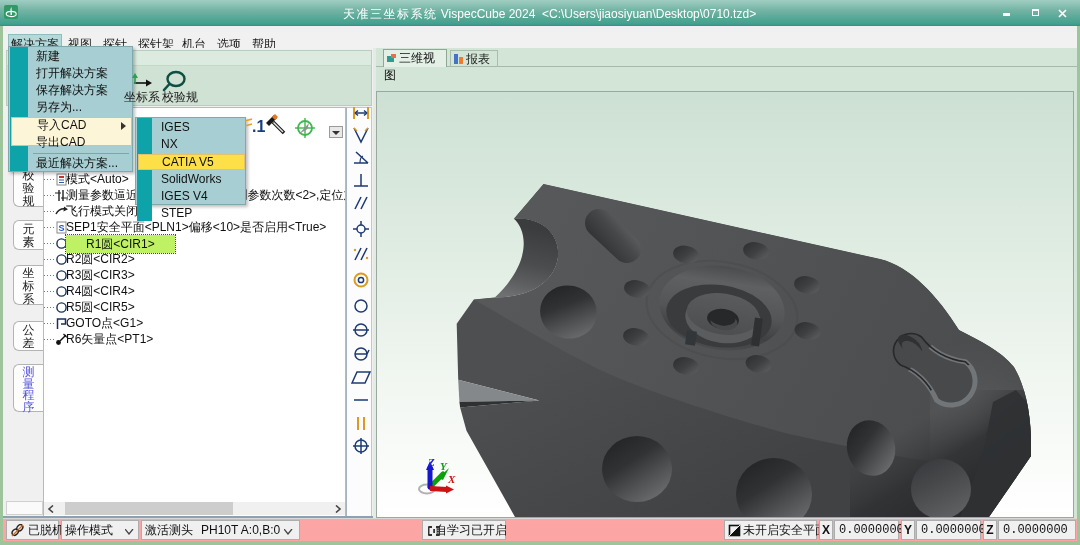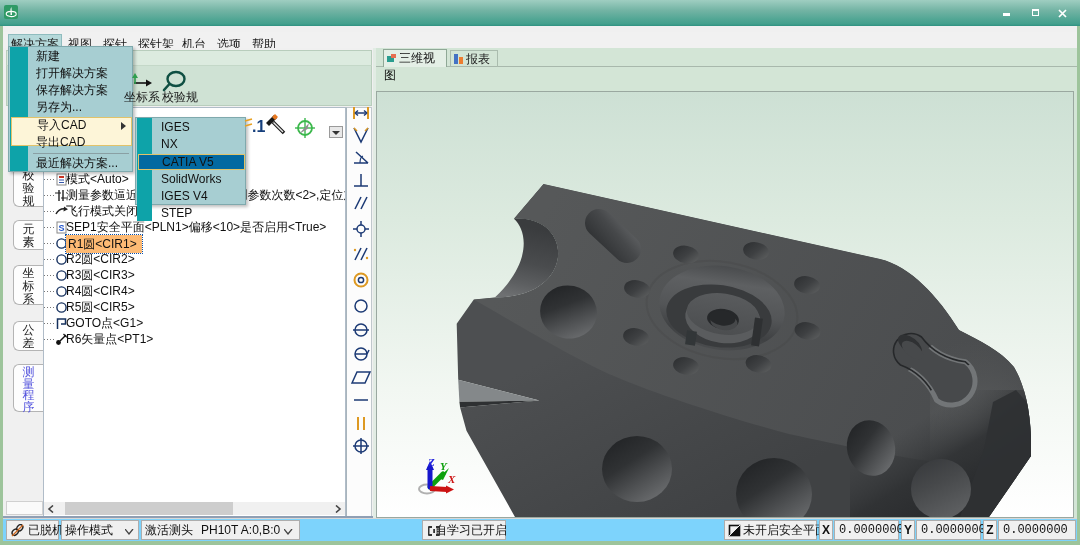--- a/index.html
+++ b/index.html
@@ -18,6 +18,7 @@
       <path d="M6.5 10 L6.5 4 L7.4 2 L8 10" fill="#fff"></path>
     </svg>
   </div>
+  <div class="abs" style="left:343px;top:6px;color:#ffffff;font-size:12px;white-space:nowrap;"><span style="letter-spacing:1.5px;">天准三坐标系统</span> VispecCube 2024&nbsp;&nbsp;&lt;C:\Users\jiaosiyuan\Desktop\0710.tzd&gt;</div>
   <div class="abs" style="left:1003px;top:13px;width:7px;height:2.5px;background:#fff;"></div>
   <div class="abs" style="left:1032px;top:9px;width:7px;height:7px;border:1.2px solid #fff;border-top-width:2.2px;"></div>
   <svg class="abs" style="left:1058px;top:9px" width="9" height="9" viewBox="0 0 9 9">

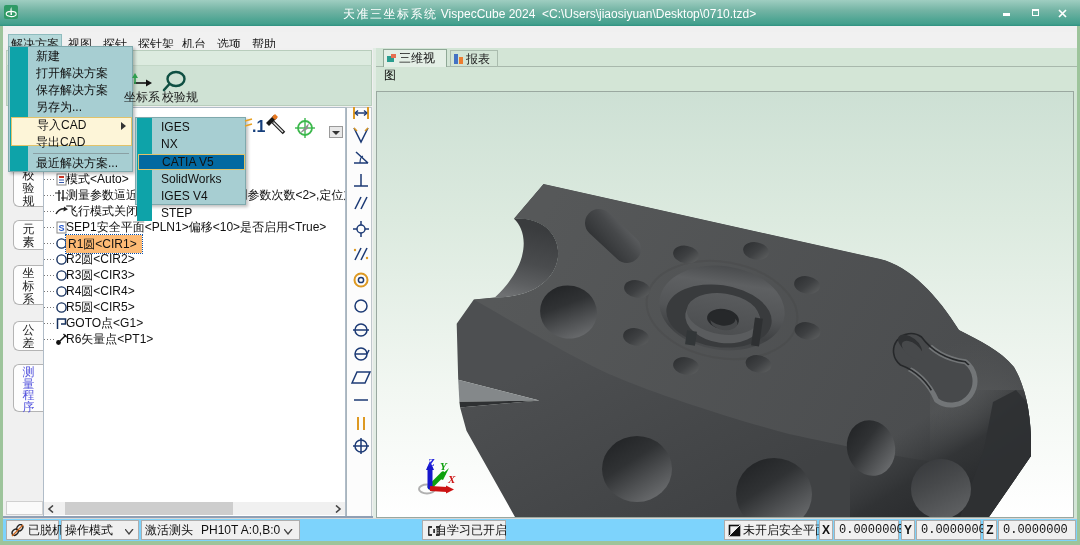--- a/index.html
+++ b/index.html
@@ -538,7 +538,7 @@
     <div class="abs" style="left:1px;top:0px;width:15px;height:103px;background:#0ea3a9;"></div>
     <div class="mi2" style="top:1px;">IGES</div>
     <div class="mi2" style="top:18px;">NX</div>
-    <div class="abs" style="left:2px;top:36px;width:107px;height:16px;background:#0369a1;border:1px solid #e2c36a;">
+    <div class="abs" style="left:2px;top:36px;width:107px;height:16px;background:#fde047;border:1px solid #e2c36a;">
       <div style="position:absolute;left:23px;top:0;font-size:12px;line-height:15px;color:#111;">CATIA V5</div>
     </div>
     <div class="mi2" style="top:53px;">SolidWorks</div>

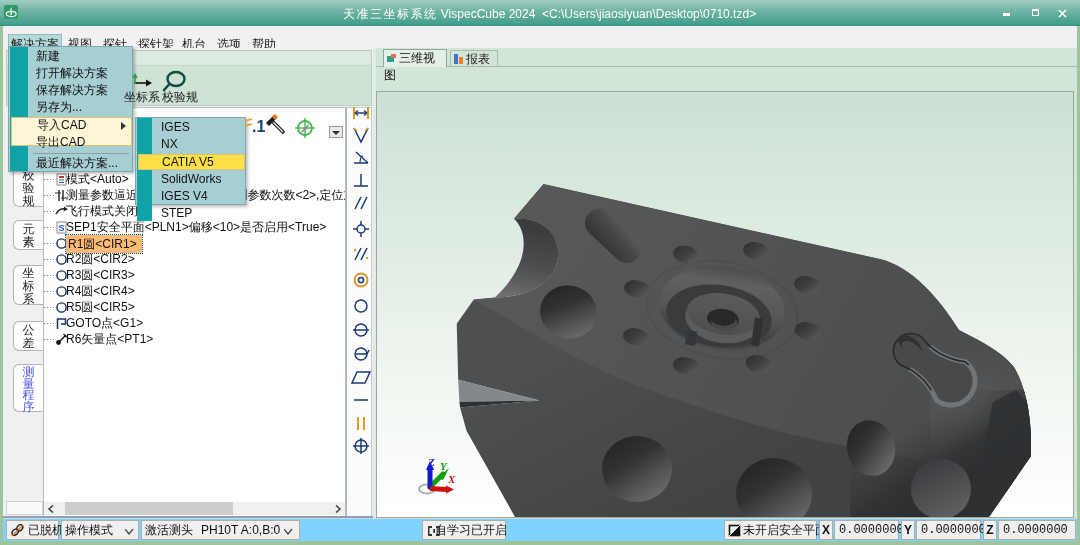--- a/index.html
+++ b/index.html
@@ -133,7 +133,7 @@
       <svg class="tico" viewBox="0 0 13 13">
           <circle cx="6.5" cy="6.5" r="4.6" fill="none" stroke="#15305e" stroke-width="1.4"></circle>
         </svg>
-      <div class="ttxt"><span style="background:#fdba74;outline:1px dotted #0a50aa;padding:1px 2px;display:inline-block;min-width:76px;">R1圆&lt;CIR1&gt;</span></div>
+      <div class="ttxt"><span style="background:#bef264;outline:1px dotted #0a50aa;padding:1px 20px;display:inline-block;min-width:76px;">R1圆&lt;CIR1&gt;</span></div>
       </div>
     <div class="tr" style="top:143px;">
         <div class="tdot" style="top:8px"></div>

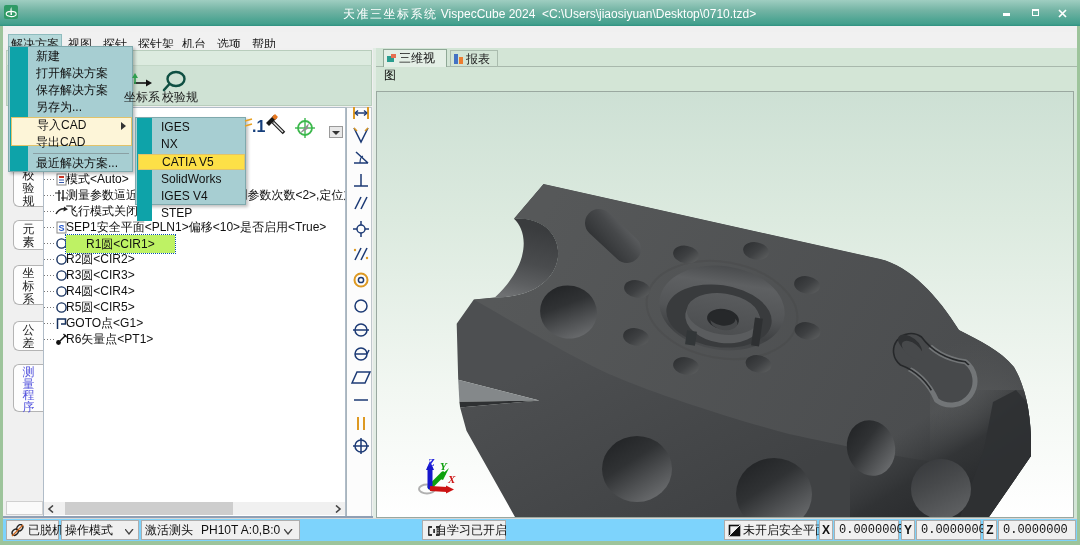--- a/index.html
+++ b/index.html
@@ -468,7 +468,7 @@
  </g>
 </svg>
 
-<div class="abs" id="statusbar" style="left:0;top:518px;width:1080px;height:23px;background:#7dd3fc;border-top:1px solid #d8d8d8;">
+<div class="abs" id="statusbar" style="left:0;top:518px;width:1080px;height:23px;background:#fca5a5;border-top:1px solid #d8d8d8;">
   <style>.sb{position:absolute;top:1px;height:20px;background:#f0f0f0;border:1px solid #adadad;font-size:12px;color:#111;line-height:19px;white-space:nowrap;}</style>
   <div class="sb" style="left:6px;width:53px;">
     <svg width="13" height="13" style="position:absolute;left:4px;top:3px" viewBox="0 0 13 13">

